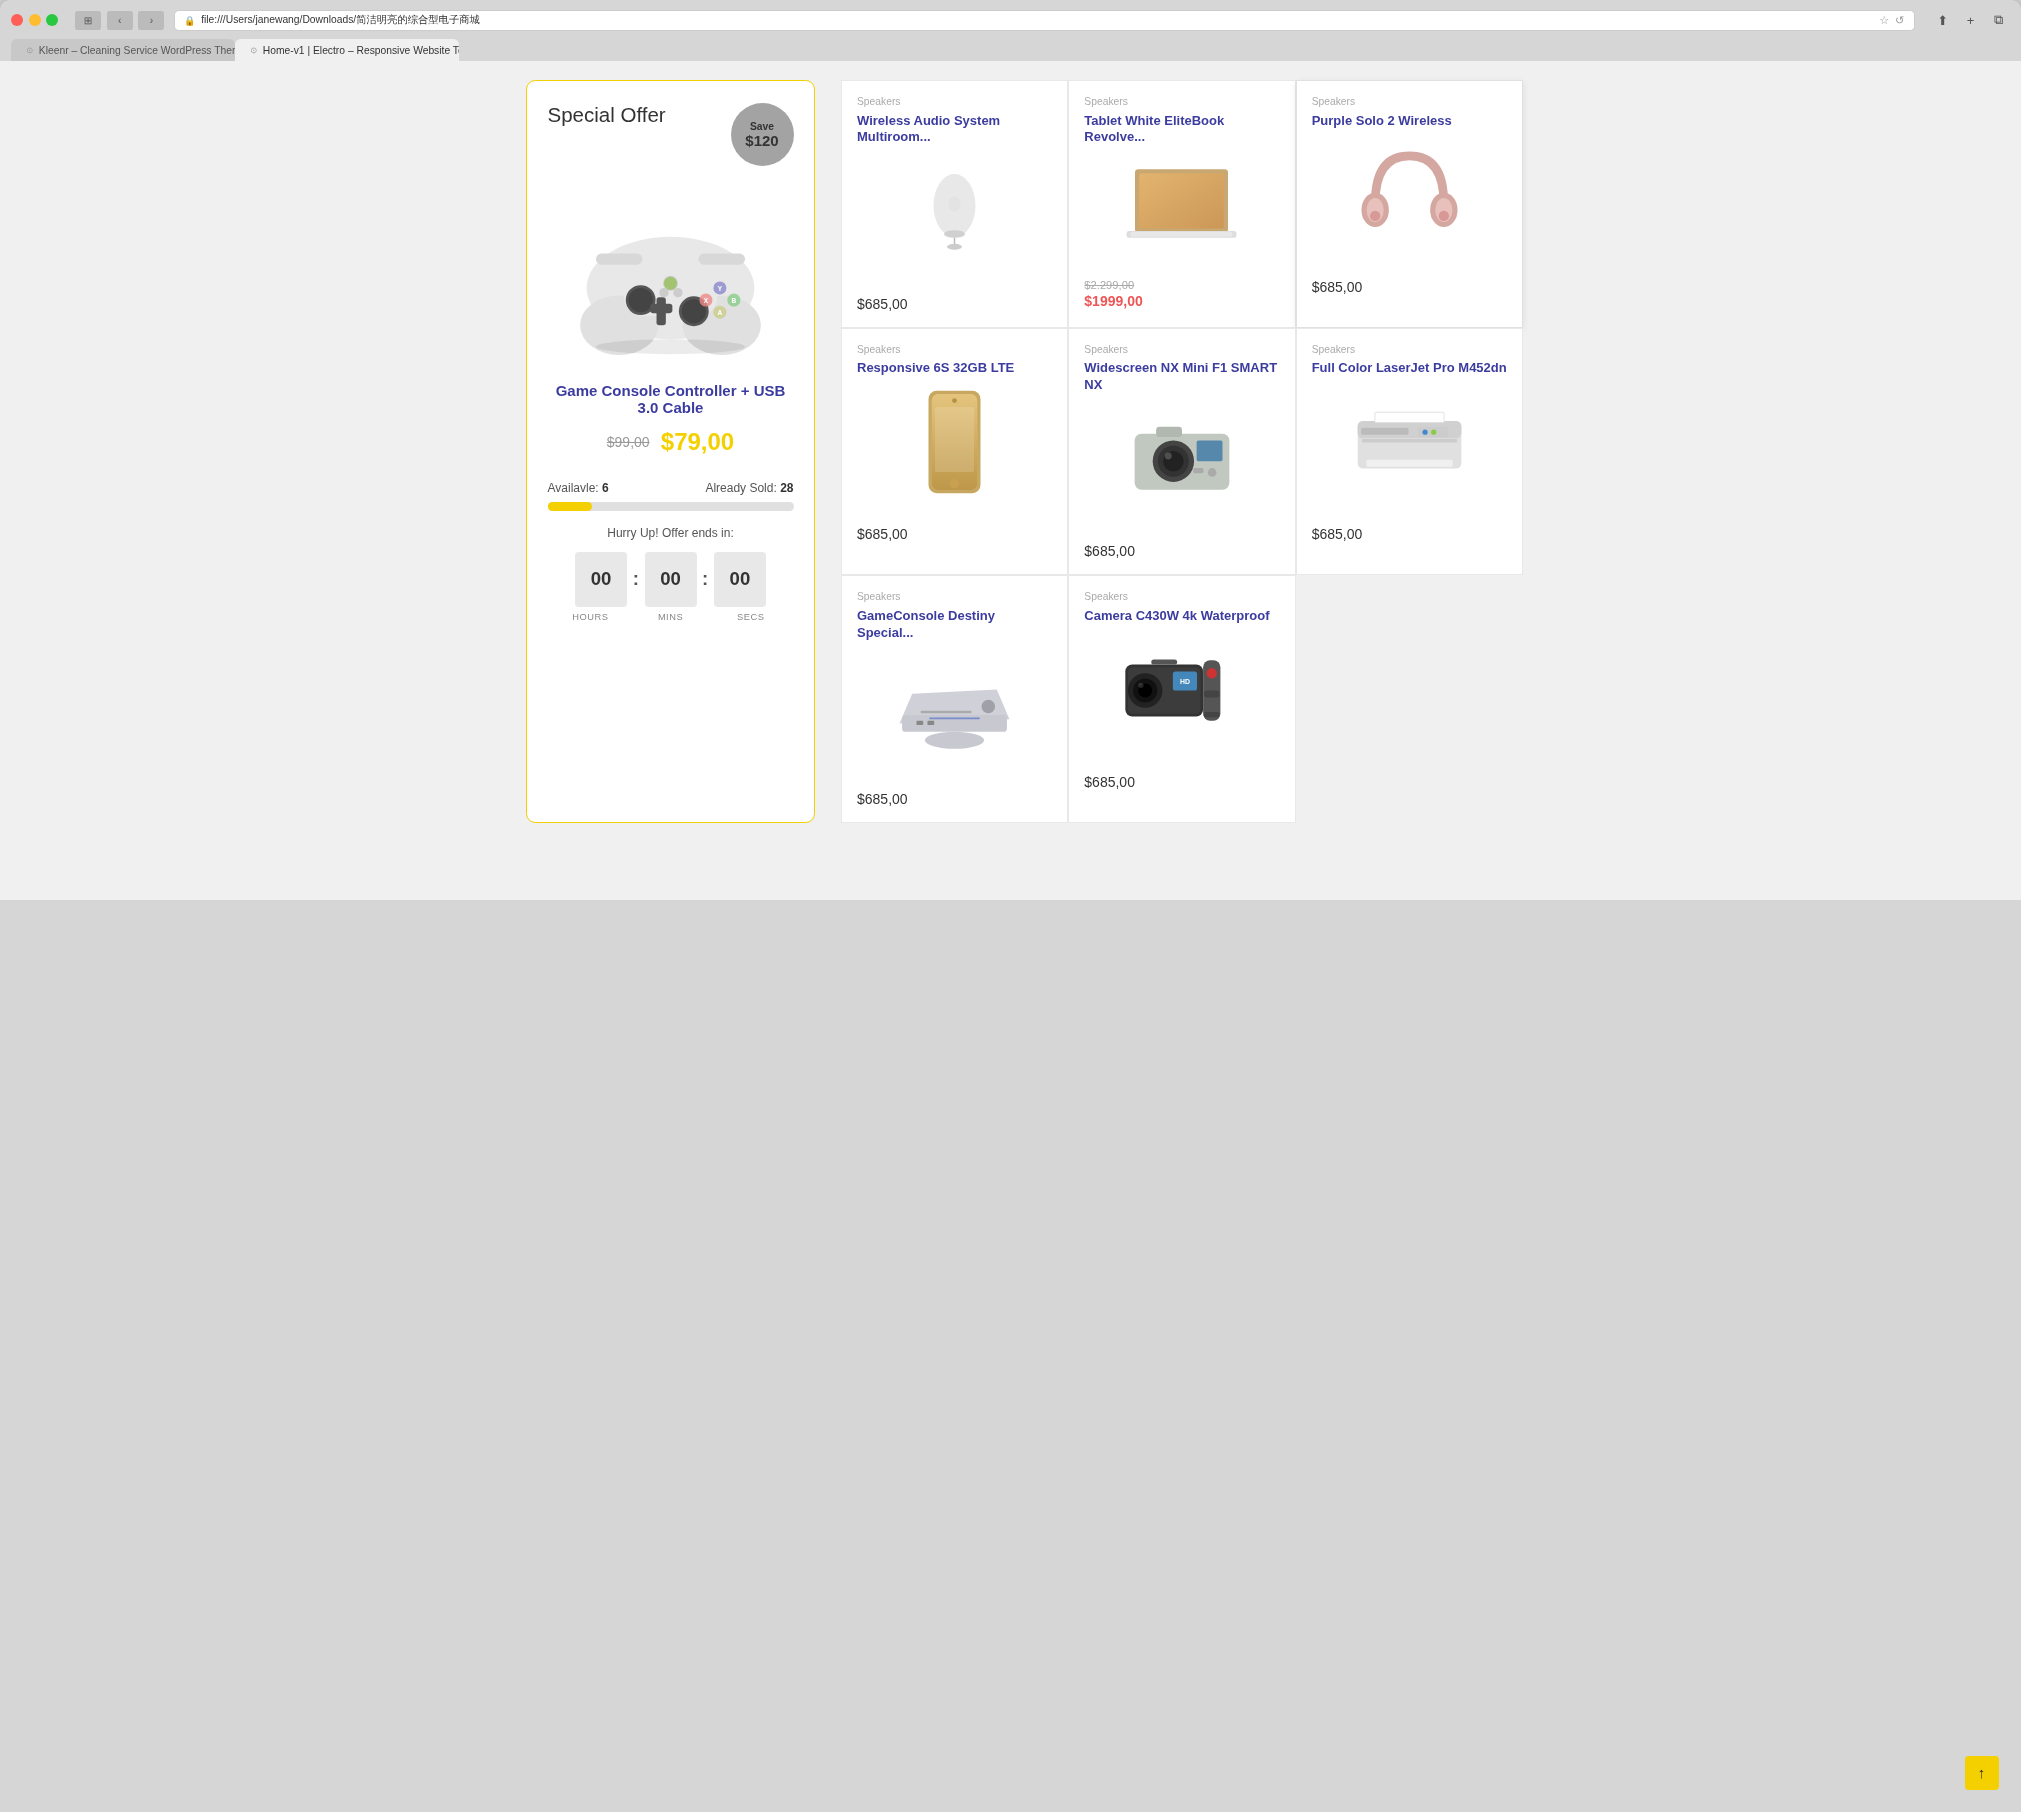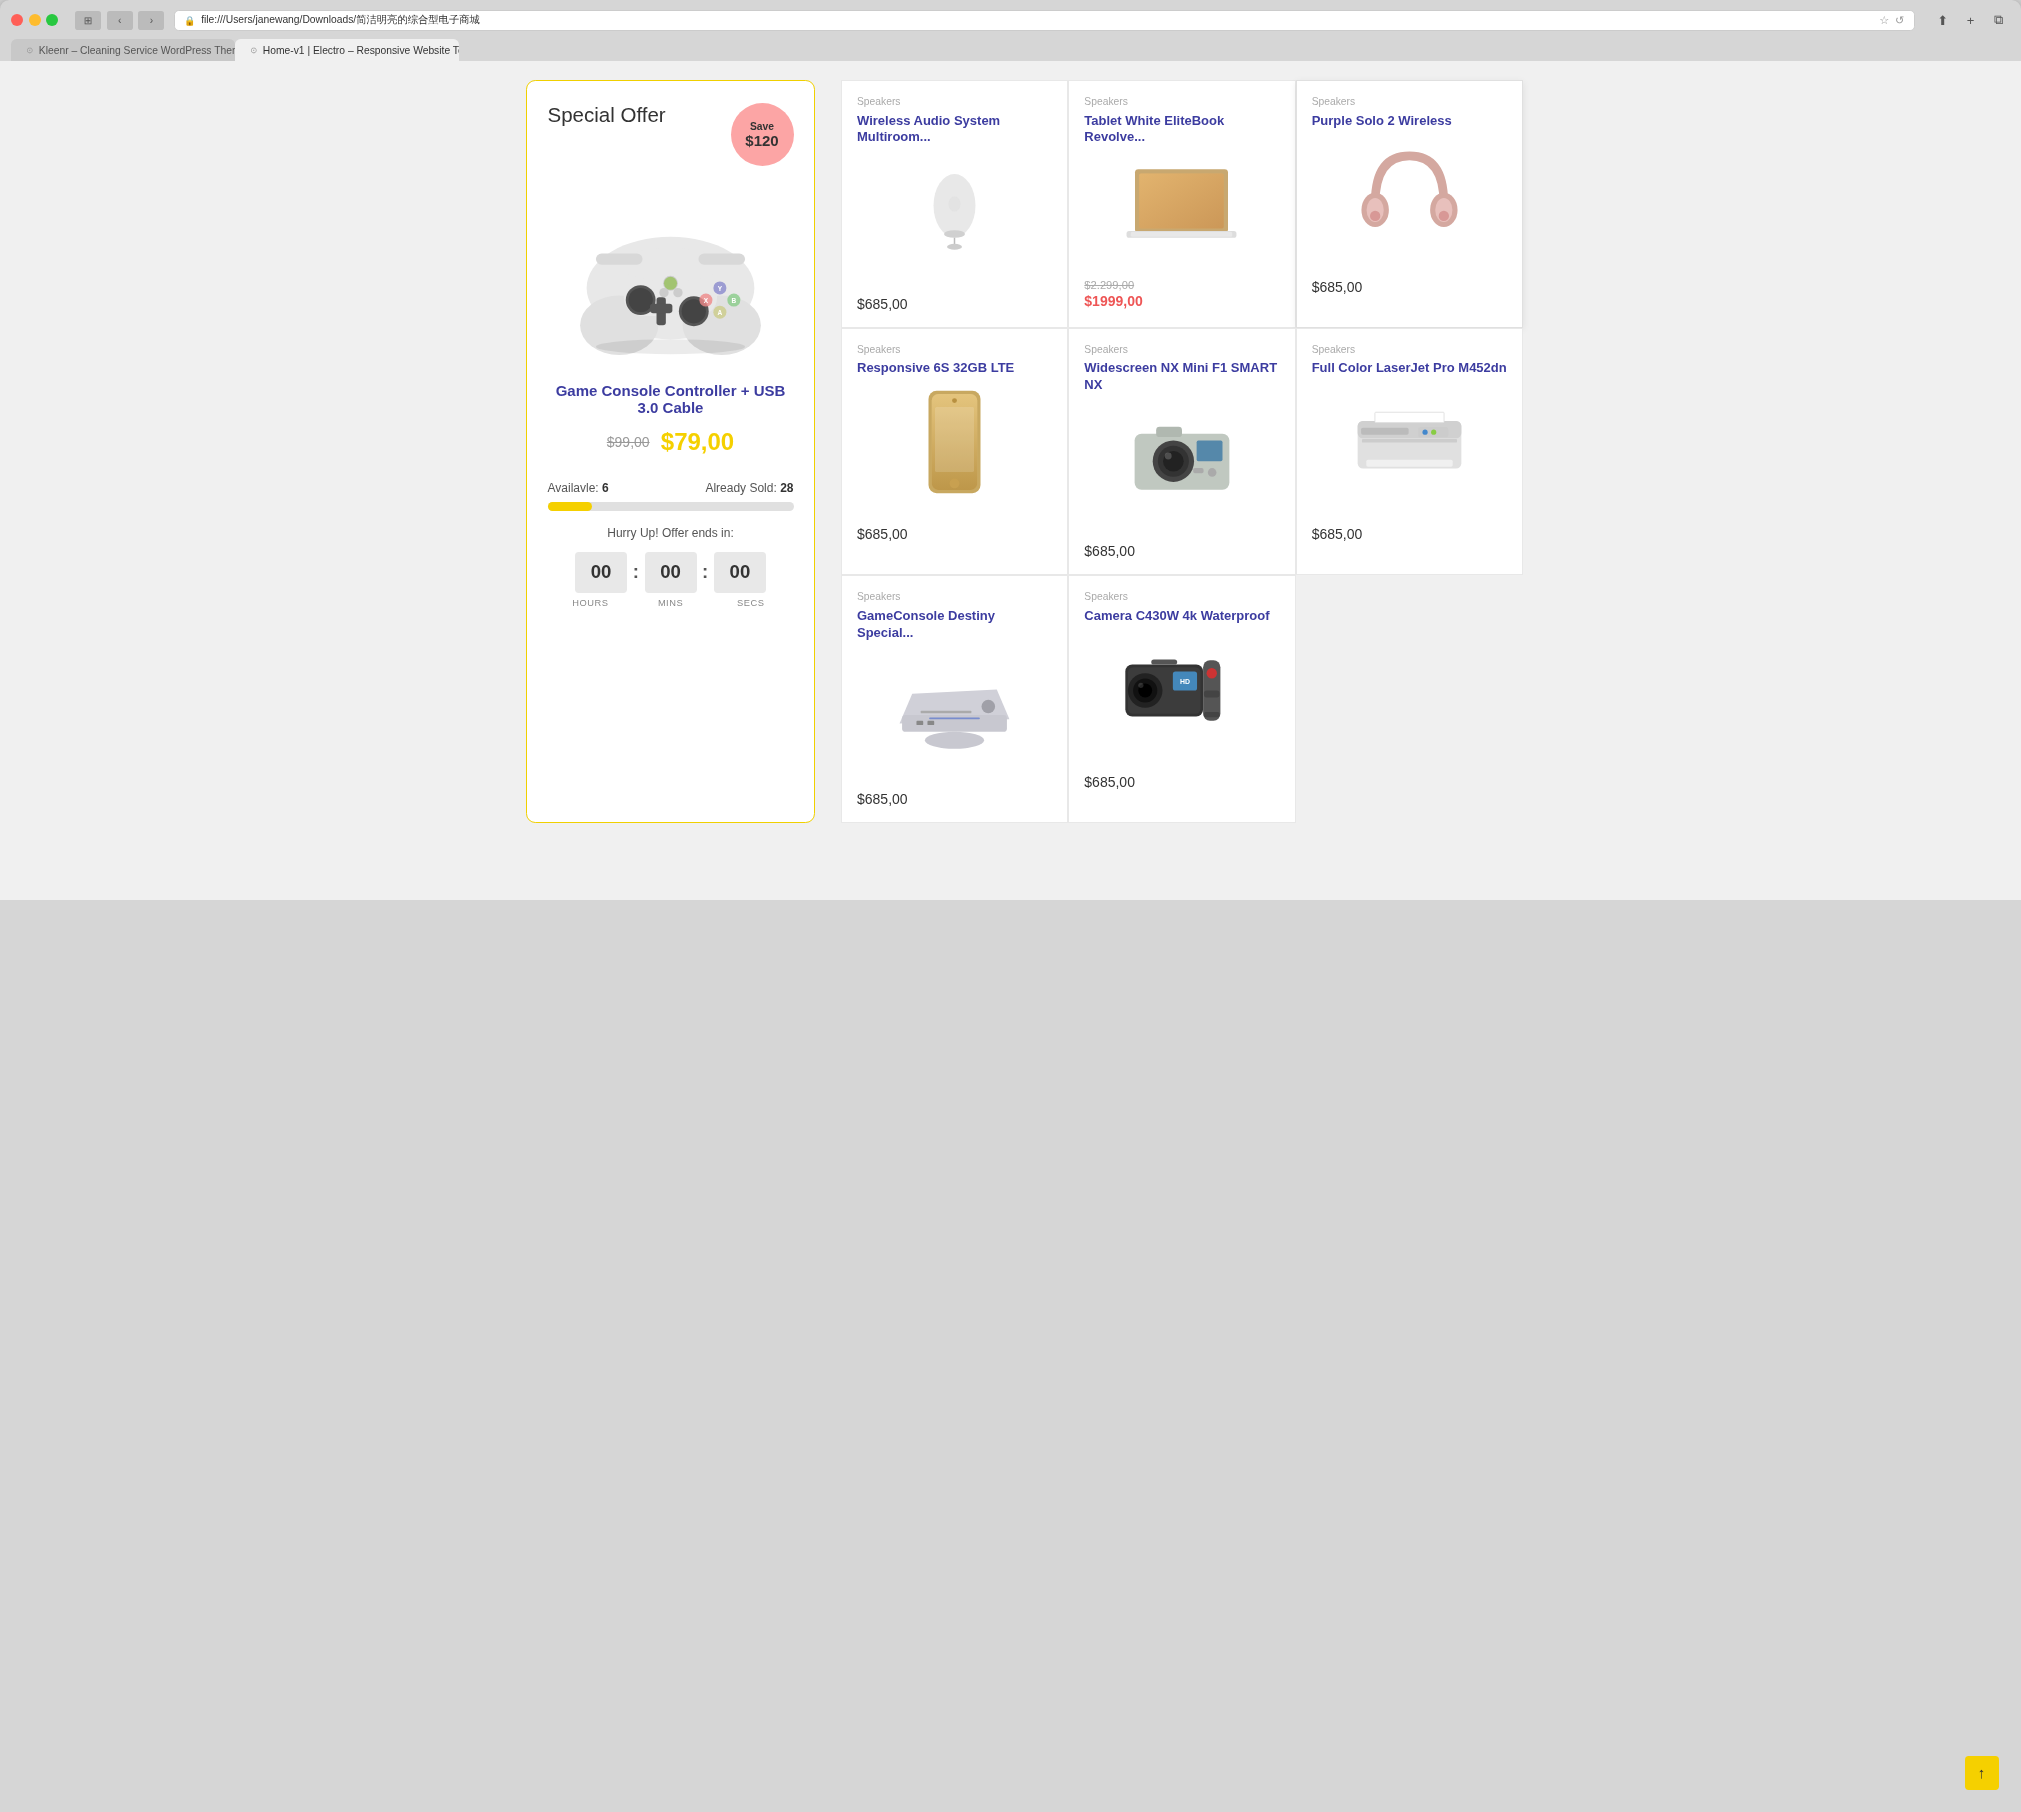--- a/index.html
+++ b/index.html
@@ -143,7 +143,7 @@
       line-height: 1.2;
     }
     .save-badge {
-      background: #fca5a5;
+      background: #a3a3a3;
       border-radius: 50%;
       width: 63px; height: 63px;
       display: flex;

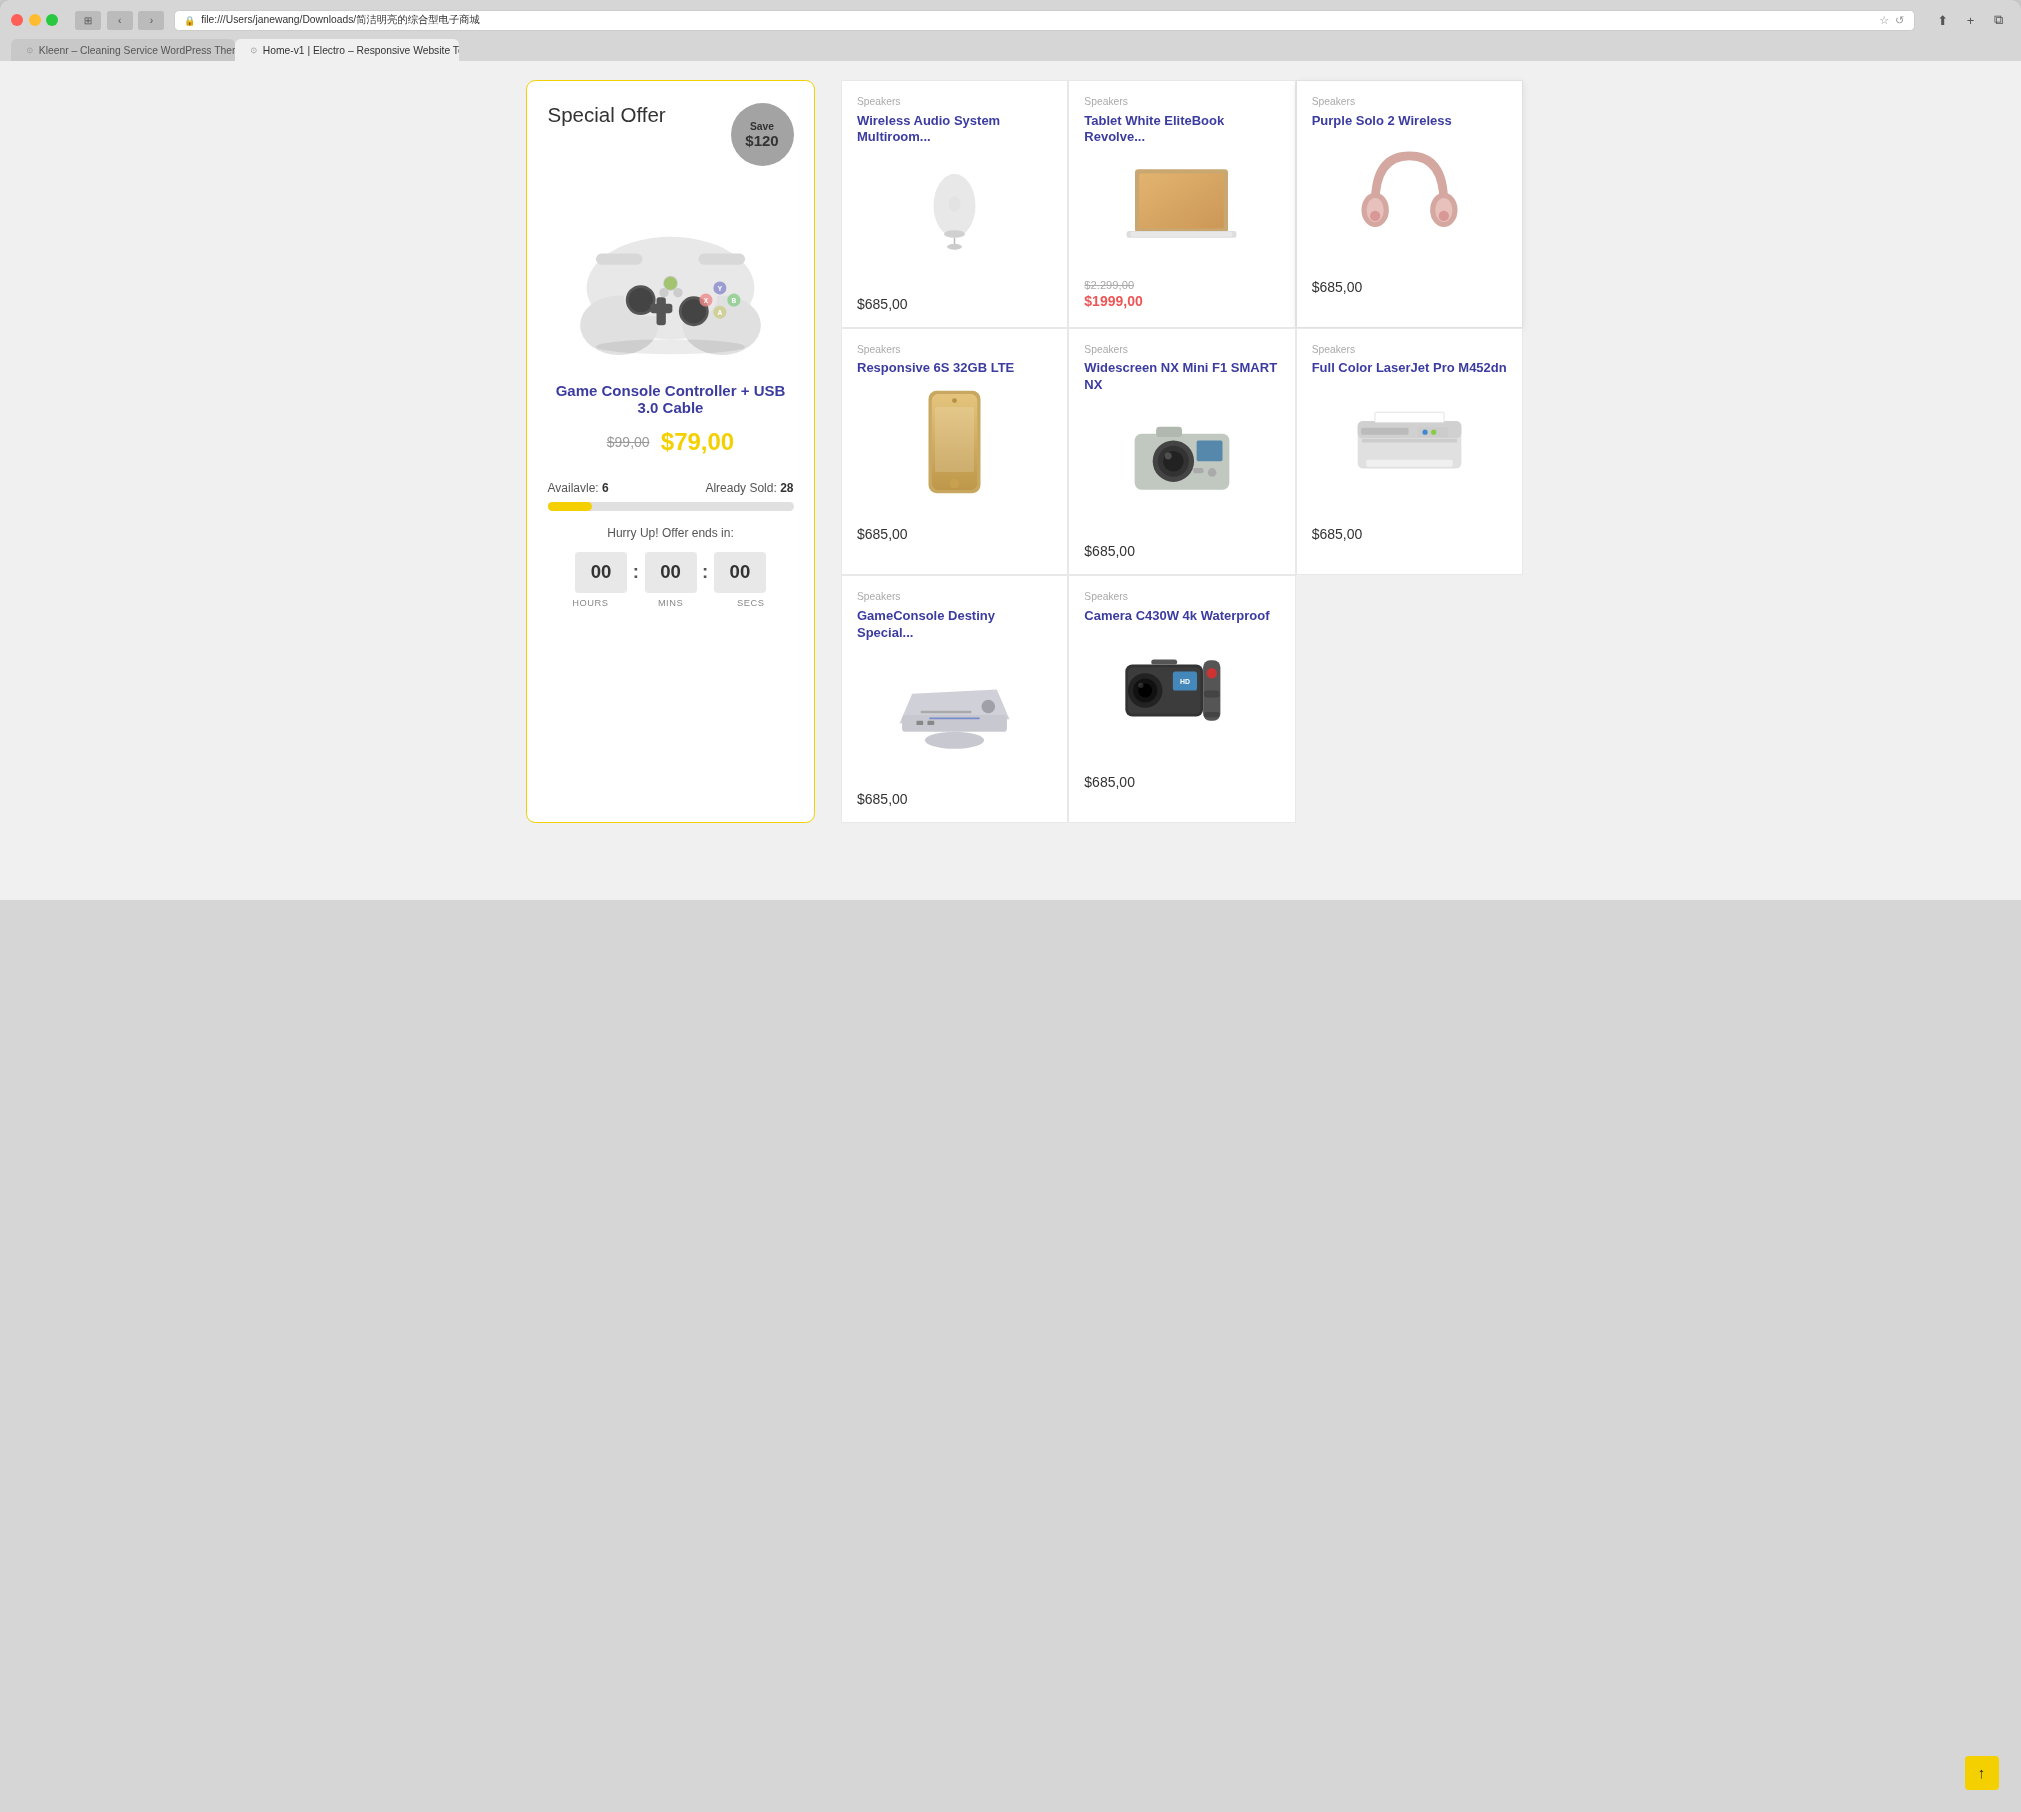--- a/index.html
+++ b/index.html
@@ -233,7 +233,7 @@
     .countdown-box {
       background: #e8e8e8;
       border-radius: 3.7px;
-      width: 52px; height: 41px;
+      width: 52px; height: 55px;
       display: flex;
       align-items: center;
       justify-content: center;

